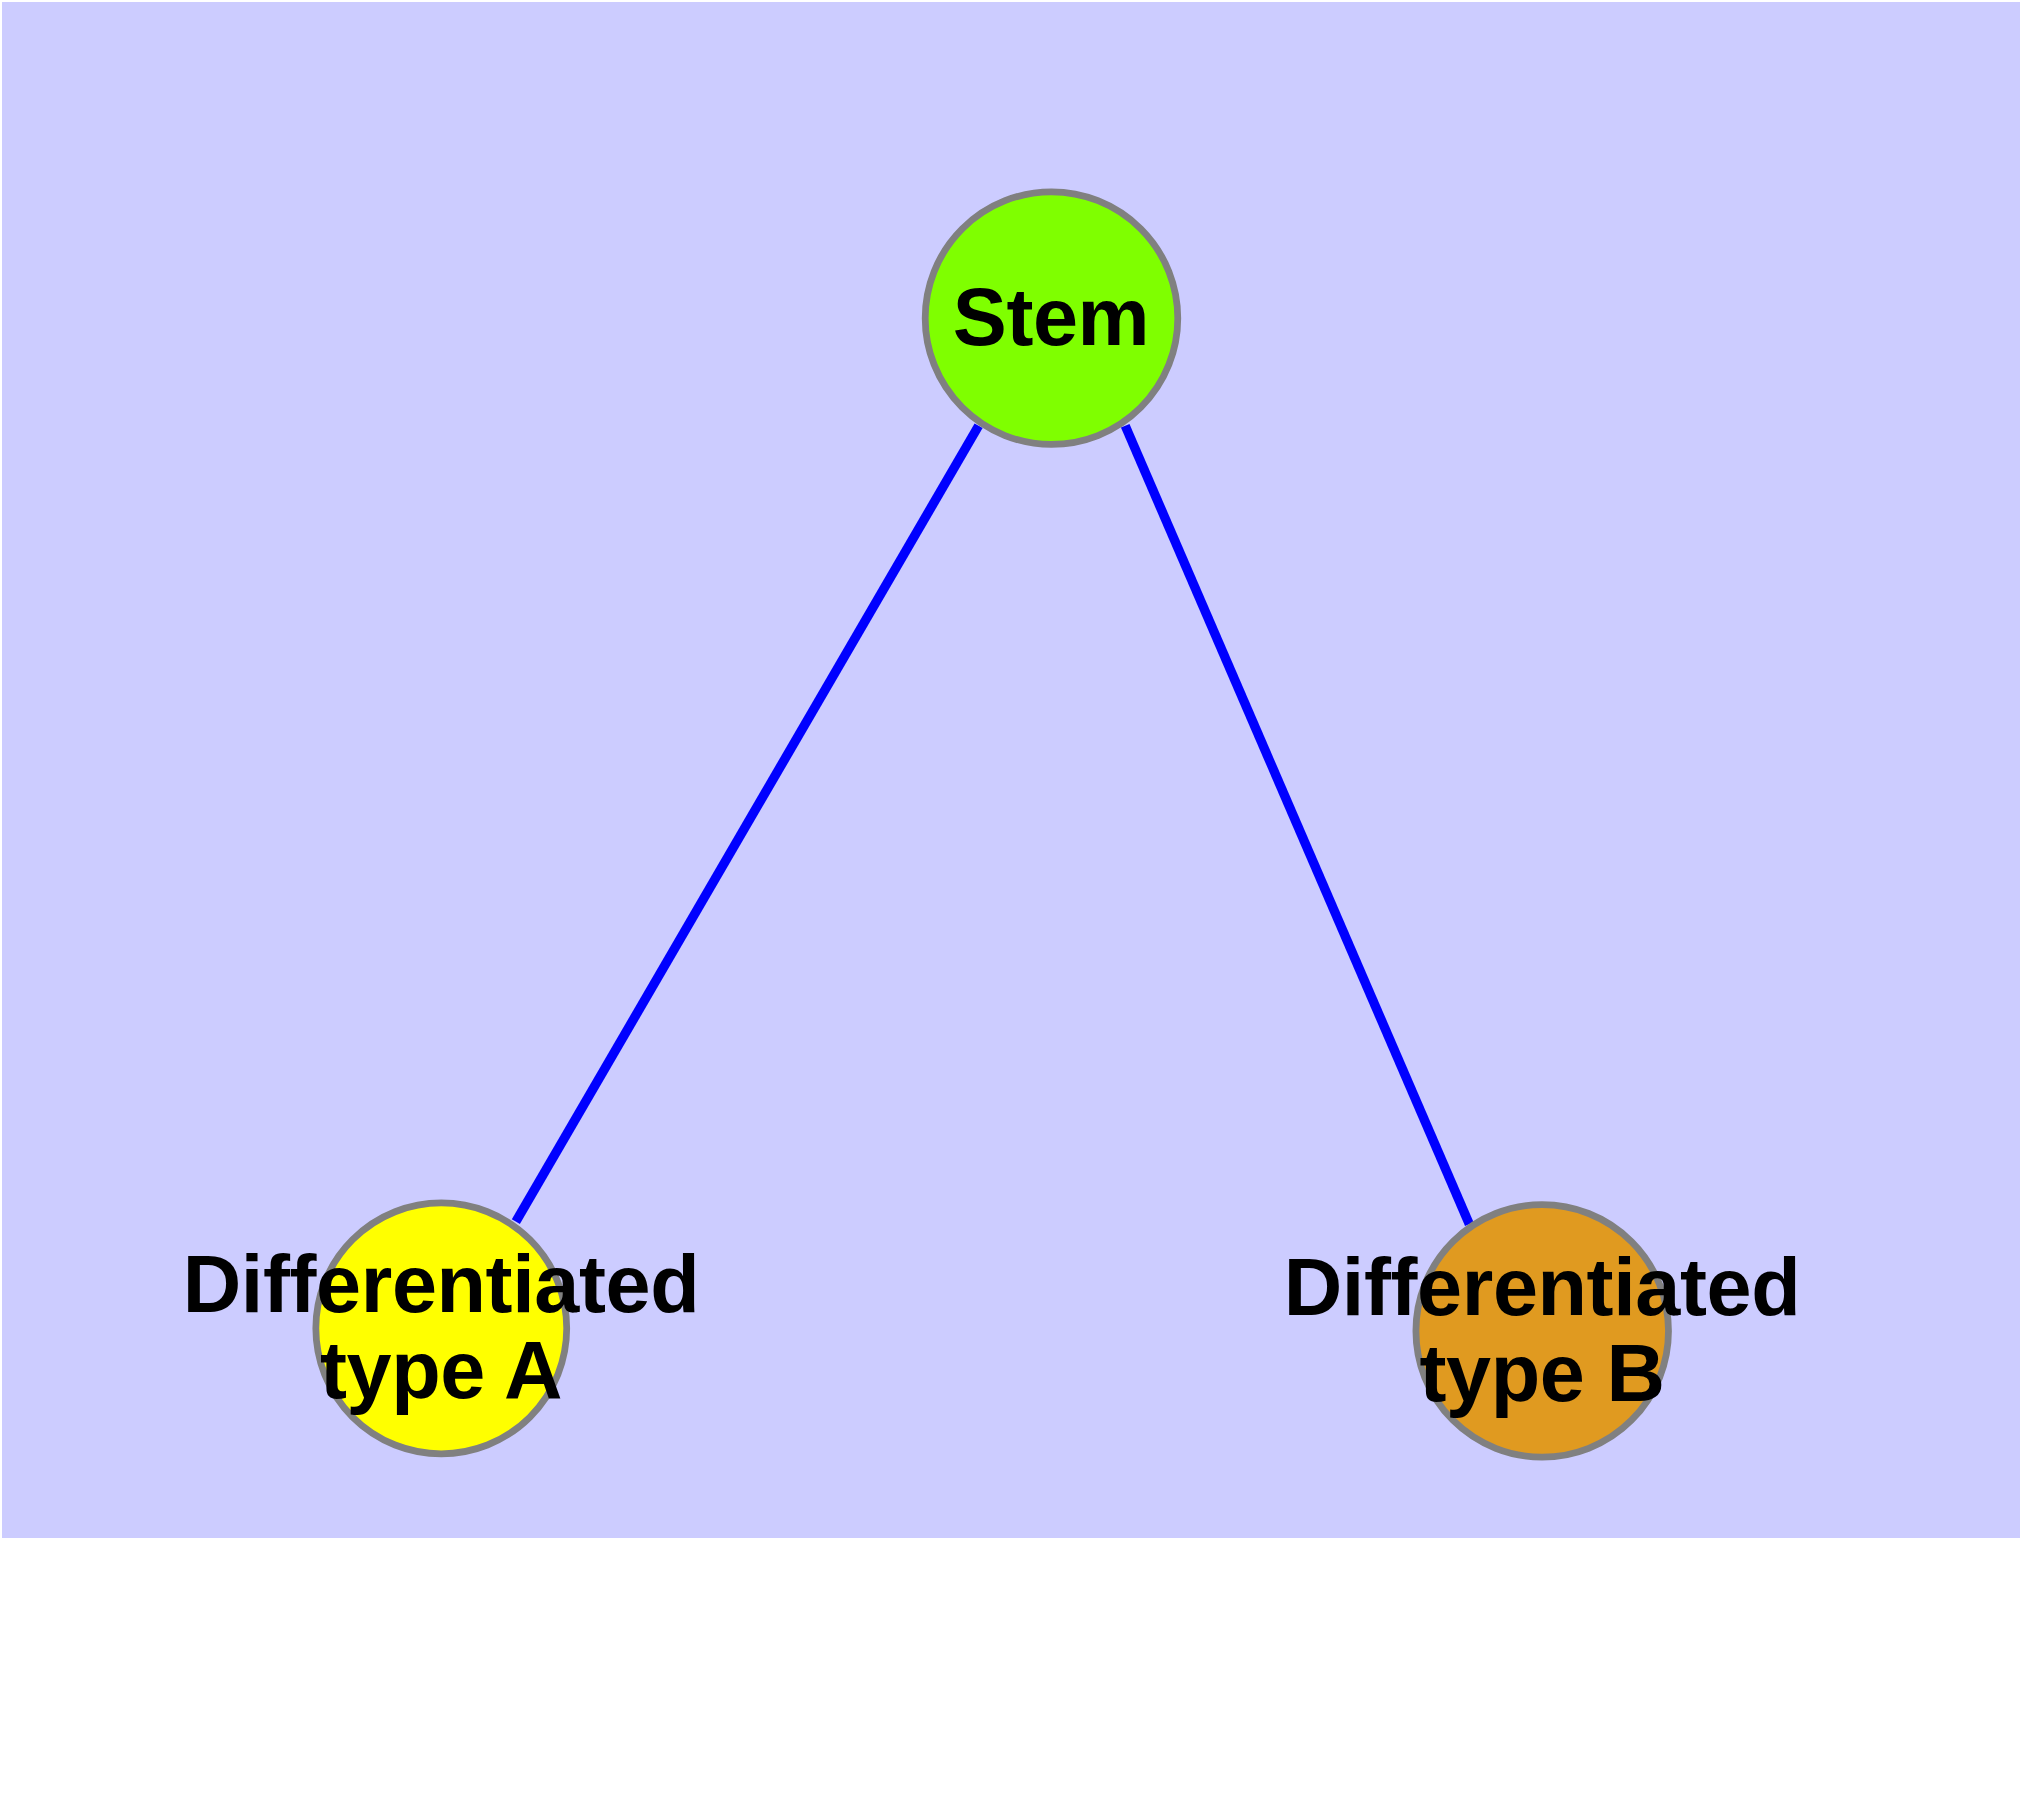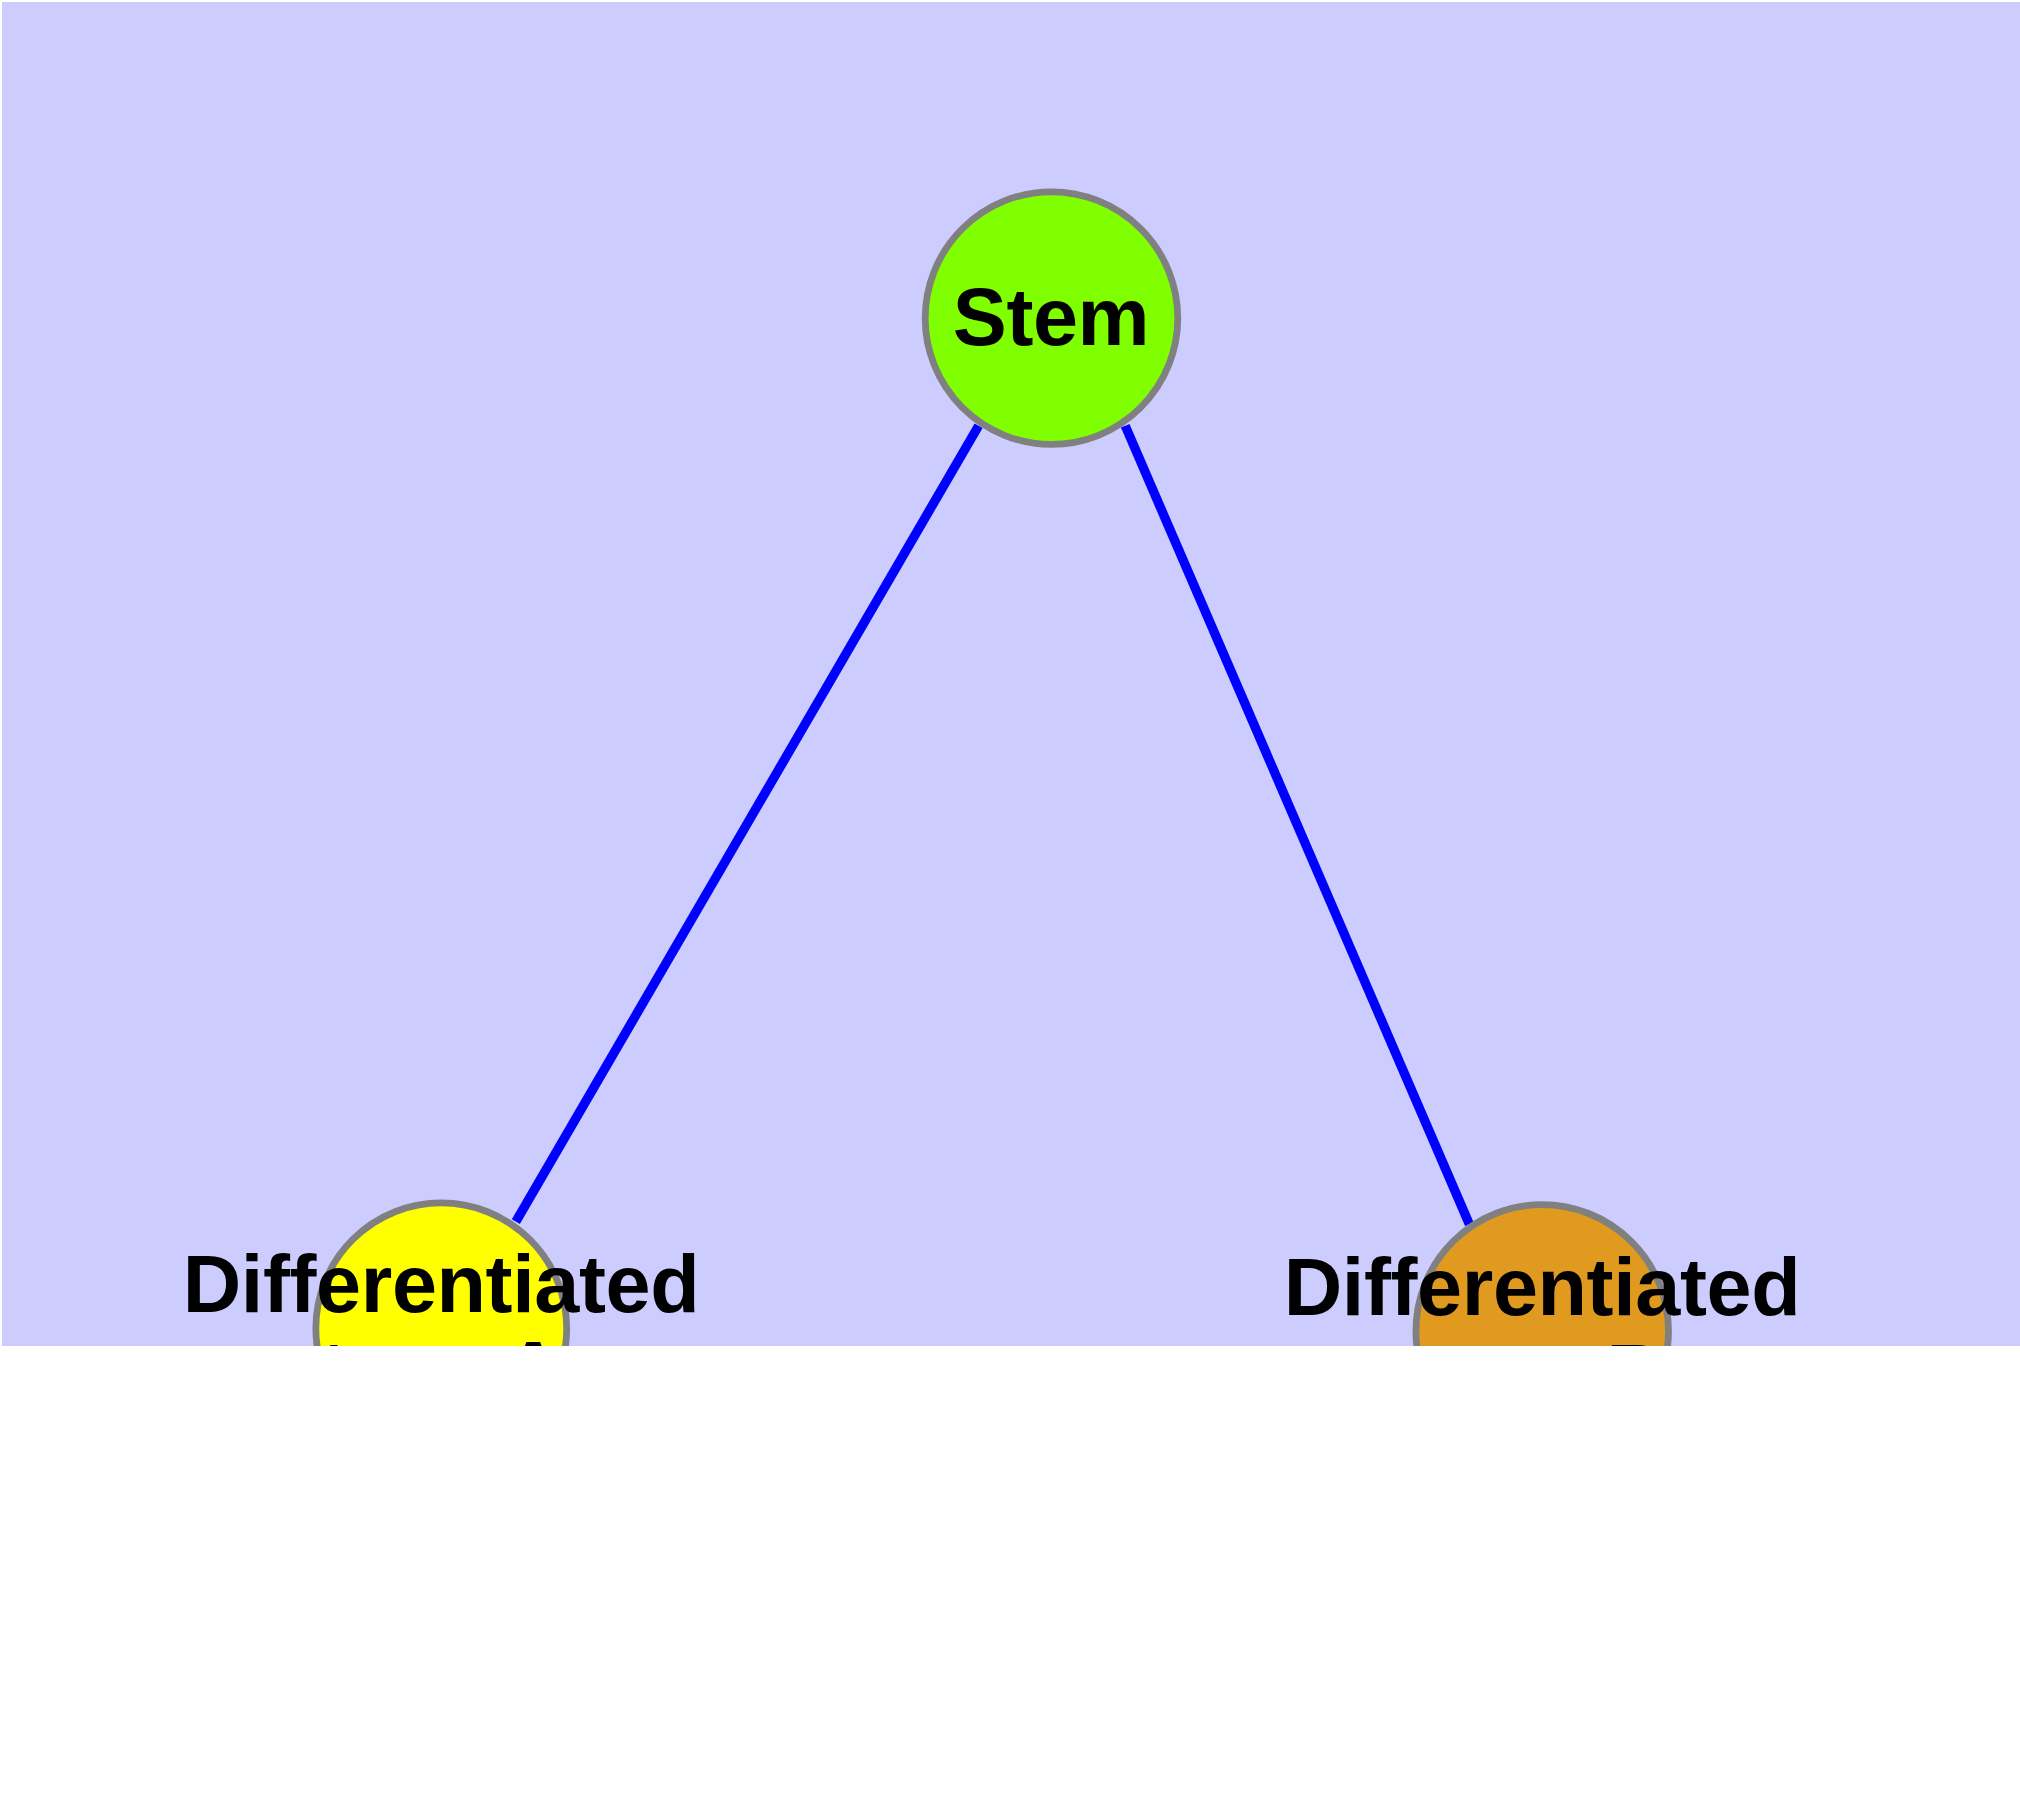--- a/index.html
+++ b/index.html
@@ -11,7 +11,7 @@
   #canvas {
     position: relative;
     width: 2021px;
-    height: 1346px;
+    height: 1538px;
     background: #ccccff;
     overflow: hidden;
     font-family: "Liberation Sans", sans-serif;

